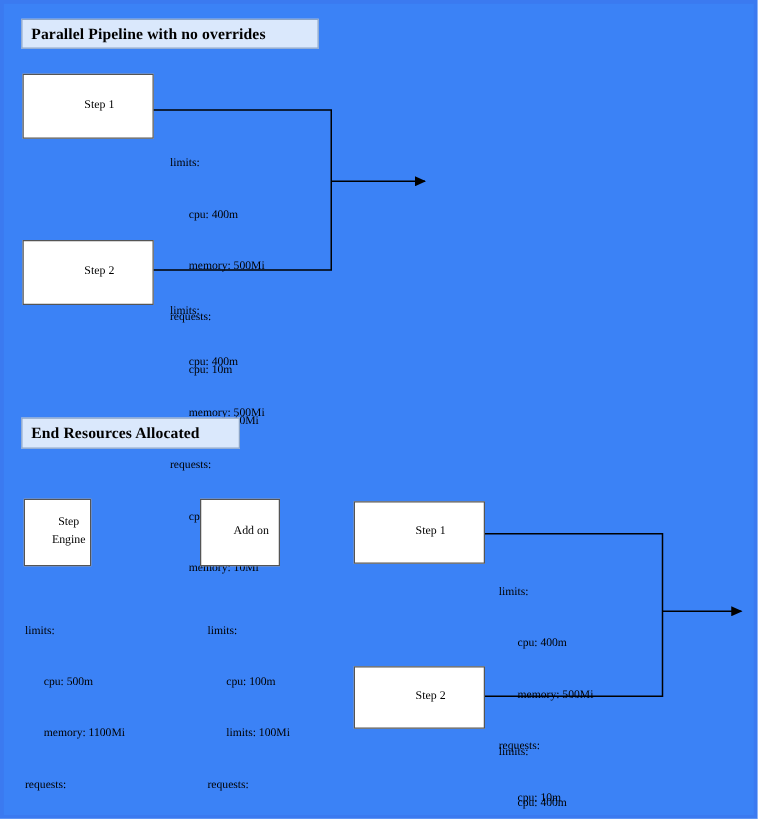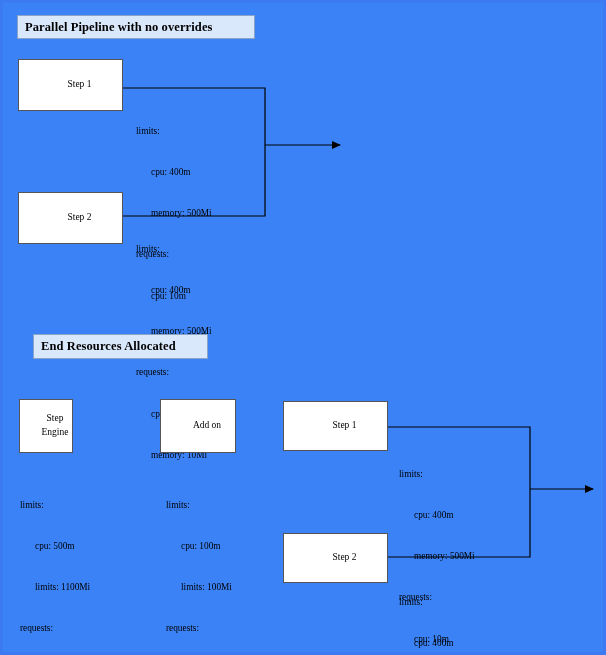--- a/index.html
+++ b/index.html
@@ -105,7 +105,7 @@
       <span class="ind">memory: 10Mi</span>
     </div>
 
-    <div class="title-banner" style="left:14px; top:331px; width:175px; height:25px;margin-left:16px;">End Resources Allocated</div>
+    <div class="title-banner" style="left:14px; top:331px; width:175px; height:25px;">End Resources Allocated</div>
 
     <div class="box" style="left:16px; top:396px; width:54px; height:54px;">
       <span style="white-space:pre-line;">Step

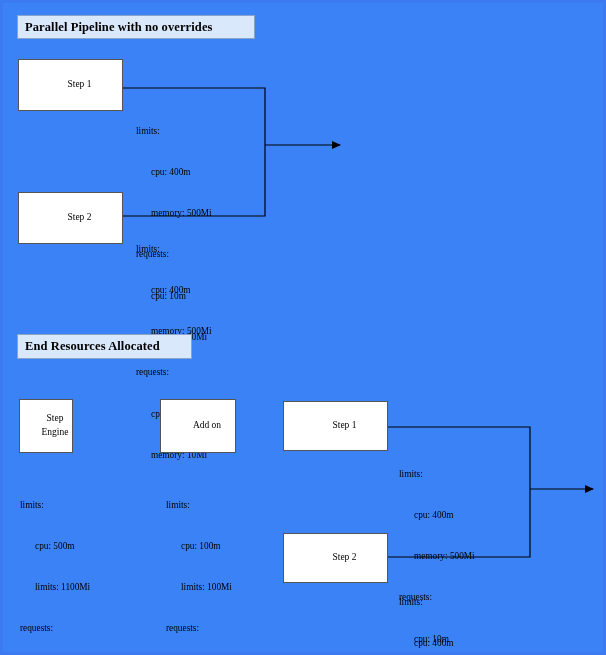--- a/index.html
+++ b/index.html
@@ -112,7 +112,7 @@
 Engine</span>
     </div>
 
-    <div class="box" style="left:157px; top:396px; width:76px; height:54px;">Add on</div>
+    <div class="box" style="left:157px; top:396px; width:64px; height:54px;">Add on</div>
 
     <div class="box" style="left:280px; top:398px; width:105px; height:50px;">Step 1</div>
 

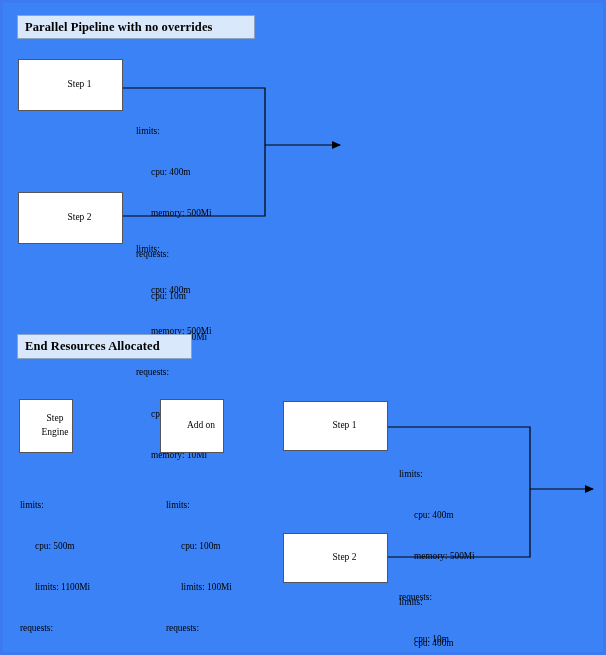--- a/index.html
+++ b/index.html
@@ -121,7 +121,7 @@
     <div class="spec" style="left:17px; top:468px;">
       <span class="hdr">limits:</span>
       <span class="ind">cpu: 500m</span>
-      <span class="ind">limits: 1100Mi</span>
+      <span class="ind">memory: 1100Mi</span>
       <span class="hdr">requests:</span>
       
       

